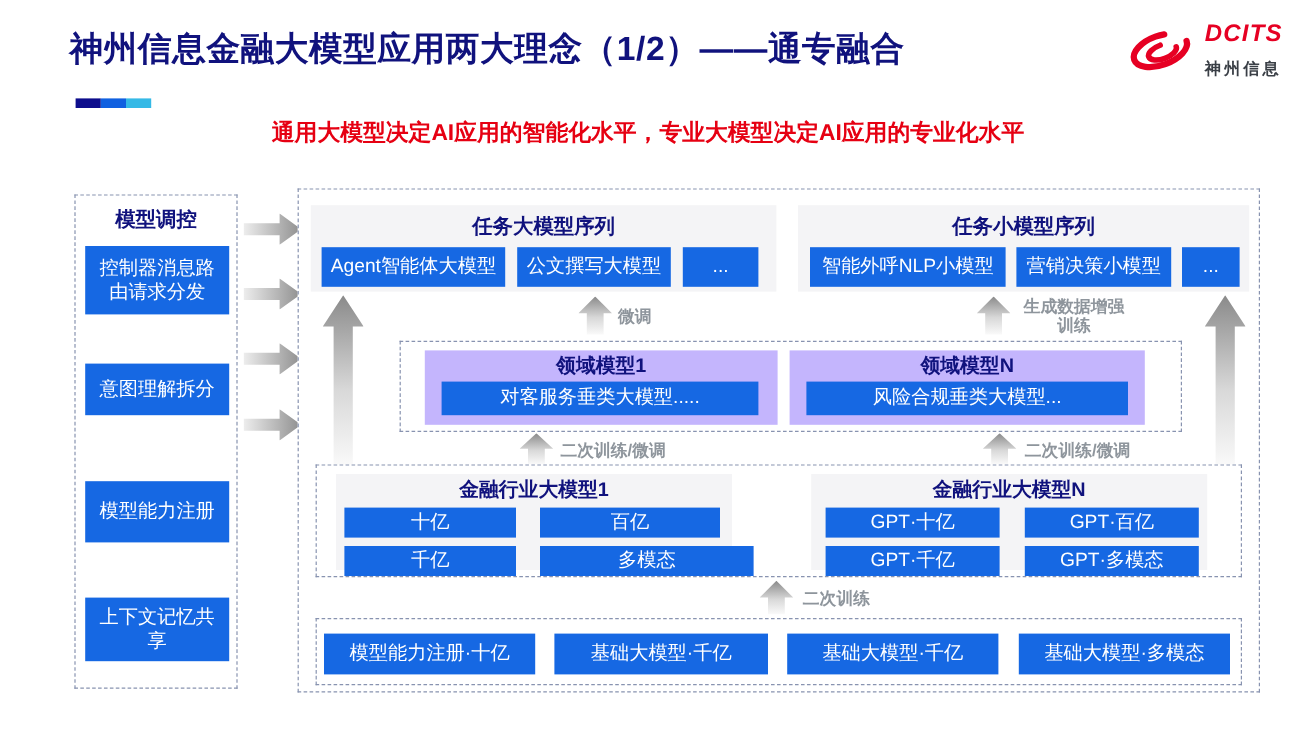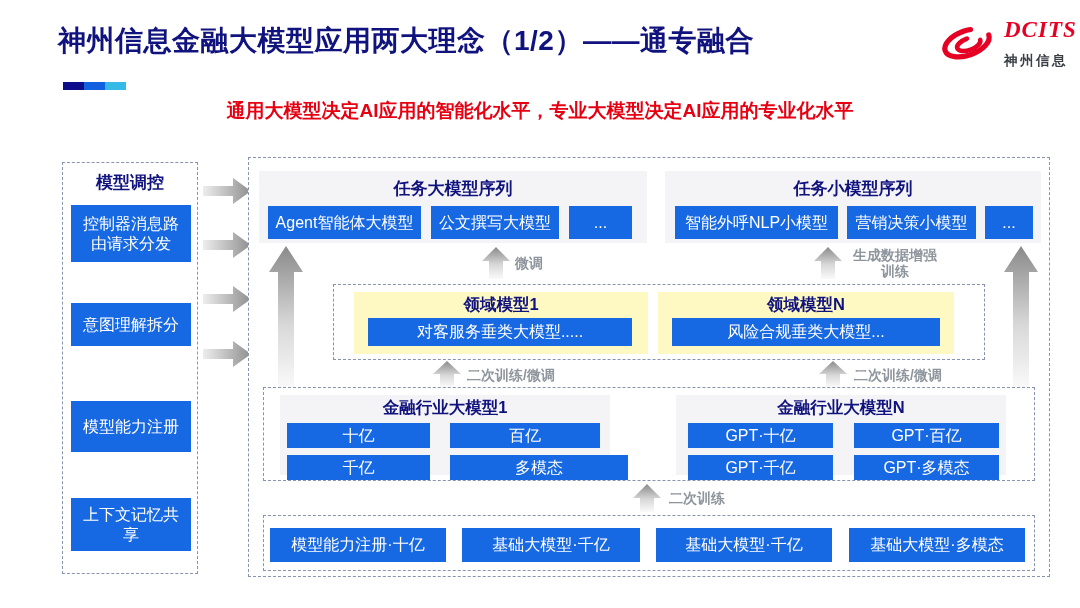--- a/index.html
+++ b/index.html
@@ -14,7 +14,7 @@
 
   .logo { position:absolute; left:938px; top:18px; display:flex; align-items:center; gap:8px; }
   .logo-text { display:flex; flex-direction:column; line-height:1.05; }
-  .logo-brand { color:#e60023; font-size:23px; font-weight:700; font-style:italic; letter-spacing:1px;font-family:Liberation Serif, serif; }
+  .logo-brand { color:#e60023; font-size:20px; font-weight:700; font-style:italic; letter-spacing:1px; }
   .logo-cn { color:#3a3f46; font-size:13.5px; font-weight:700; letter-spacing:2.5px; margin-top:12px; }
 
   .subtitle { position:absolute; left:110px; top:98px; width:860px; text-align:center; font-size:19px; font-weight:700; color:#e60012; }

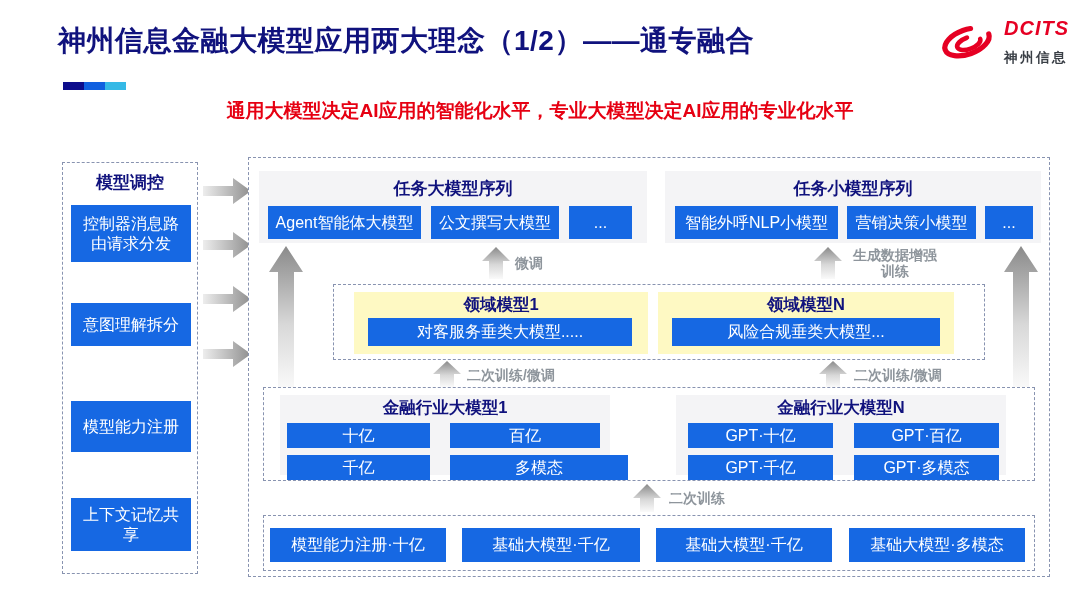--- a/index.html
+++ b/index.html
@@ -47,7 +47,7 @@
   .sm-arrow { position:absolute; width:28px; height:32px; }
 
   .domain-box { left:84px; top:126px; width:652px; height:76px; position:absolute; }
-  .domain-panel { position:absolute; top:7px; height:62px; background:#fef9c3; }
+  .domain-panel { position:absolute; top:7px; height:62px; background:#c4b5fd; }
   .dp1 { left:20px; width:294px; } .dpn { left:324px; width:296px; }
   .domain-chip { position:absolute; top:26px; height:28px; left:14px; }
 

